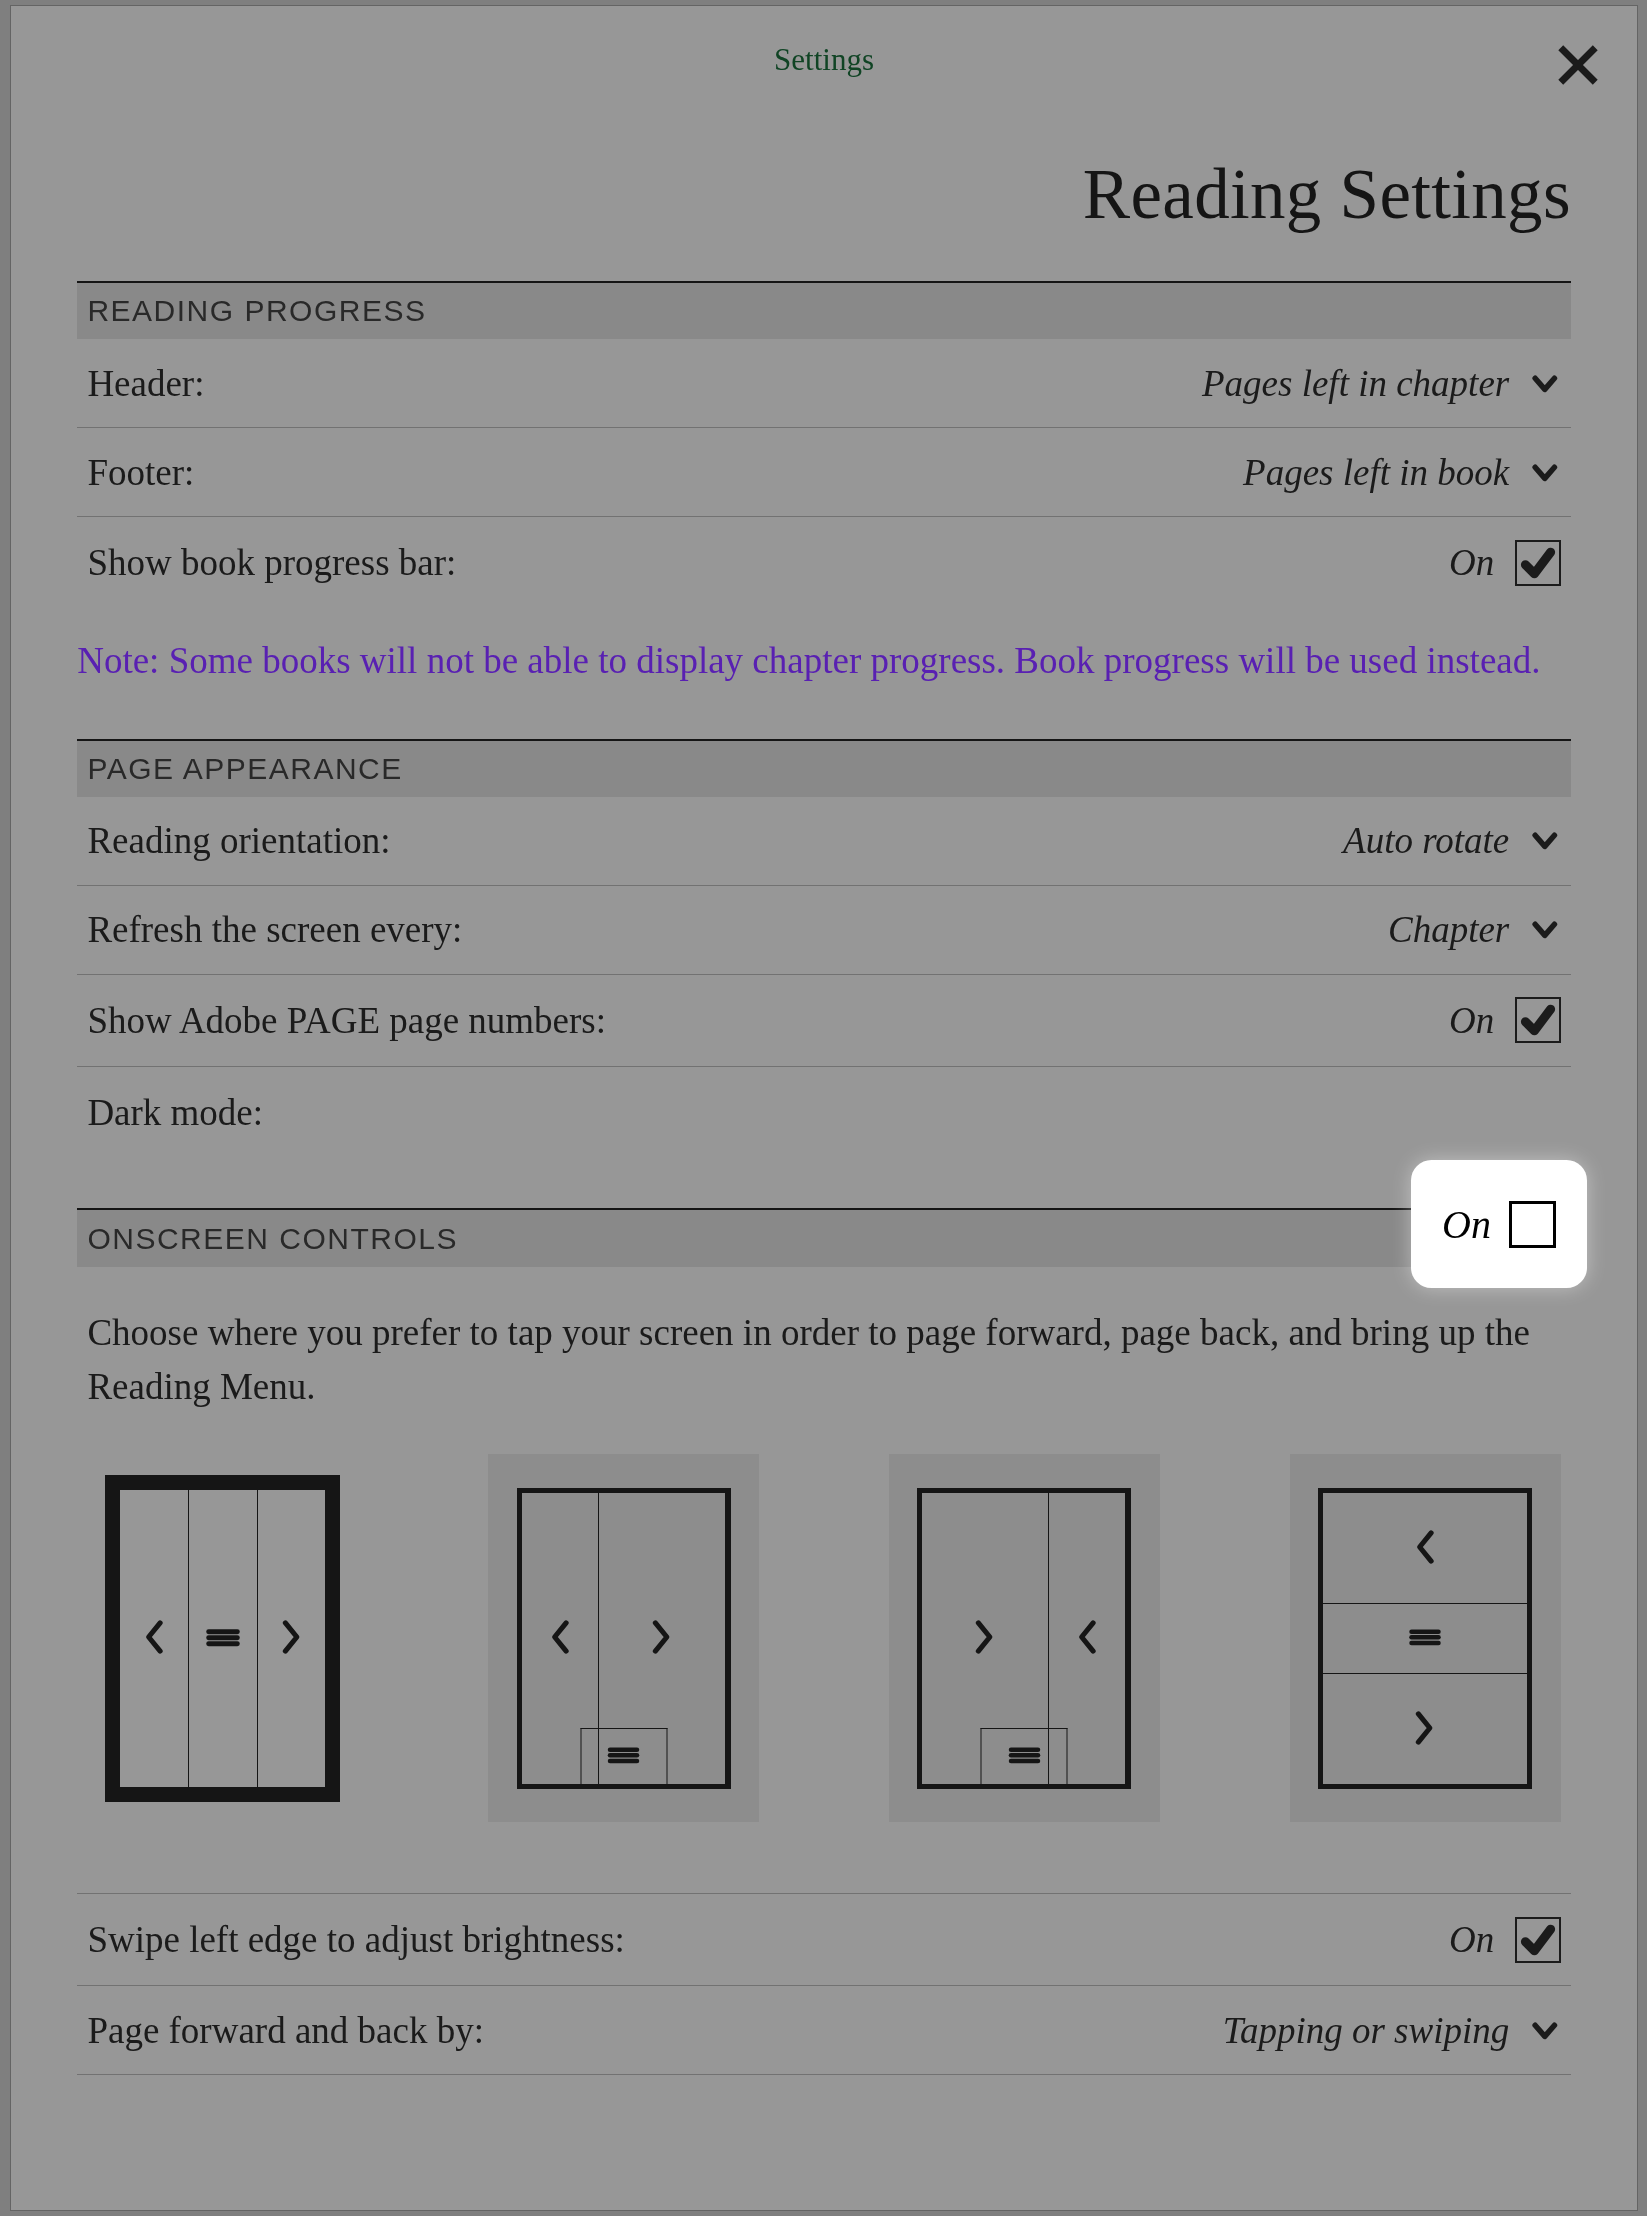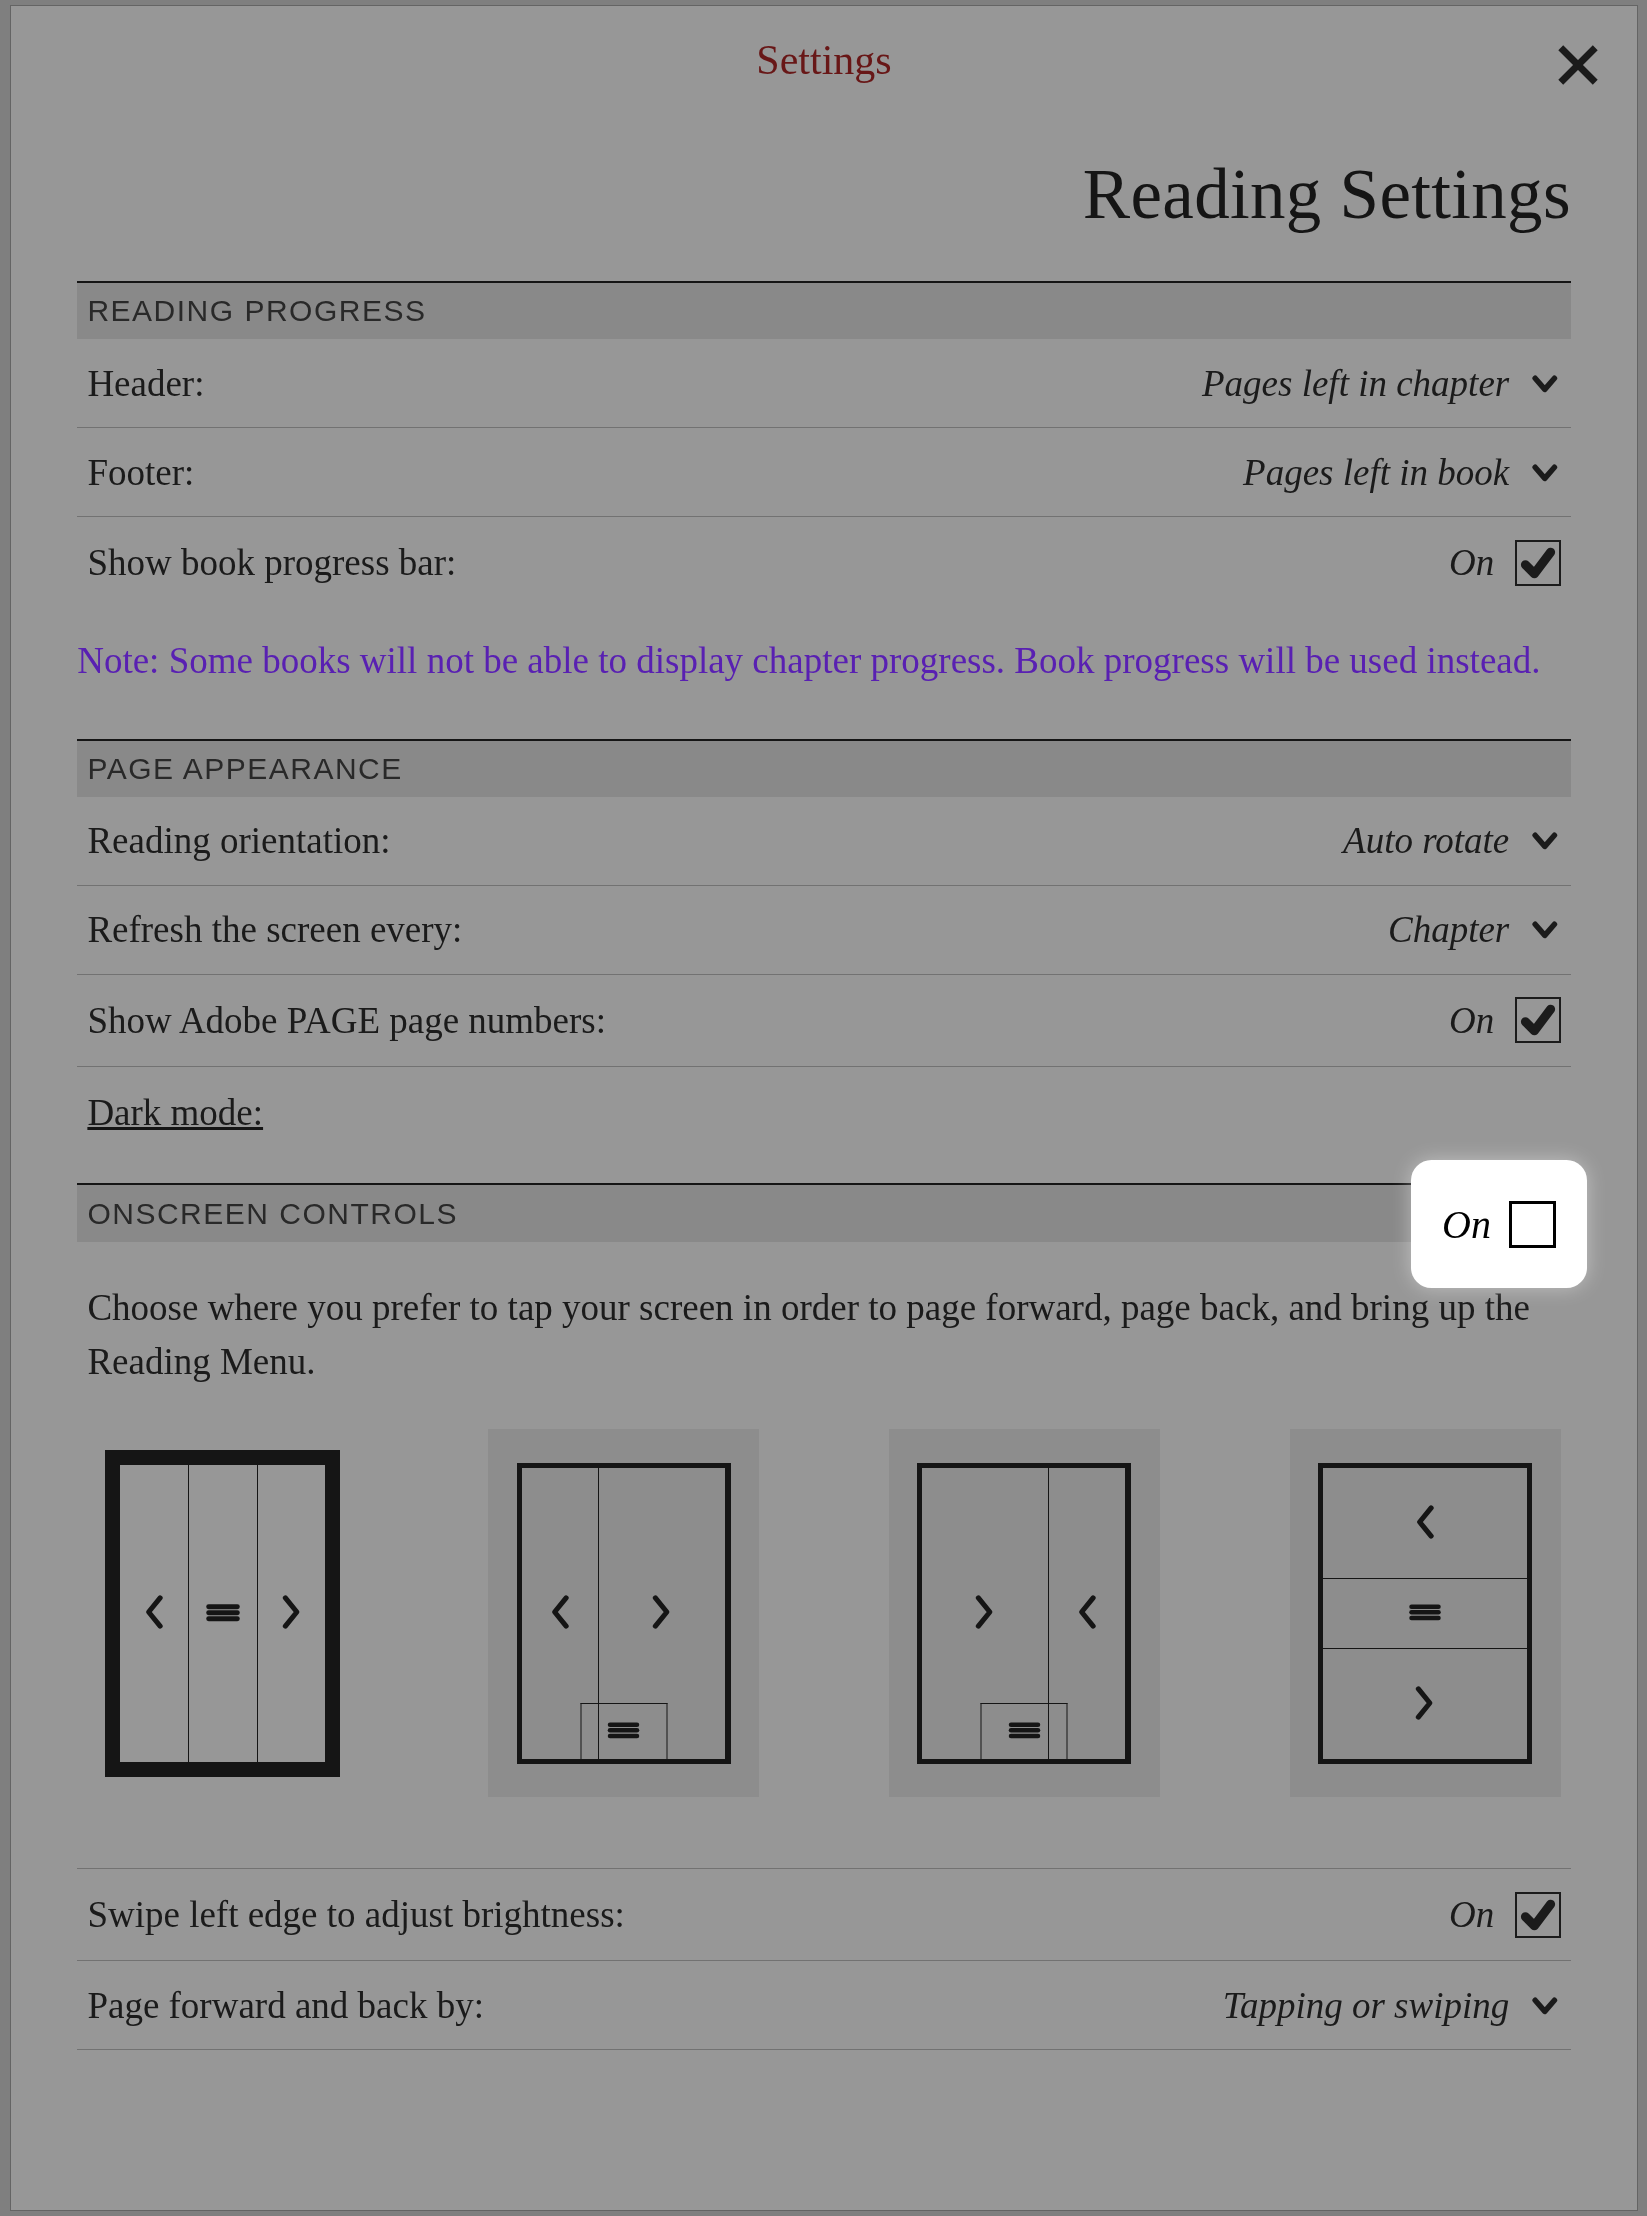--- a/index.html
+++ b/index.html
@@ -31,8 +31,8 @@
     position: relative;
   }
   .titlebar .title {
-    font-size: 42px;
-    color: #7f1d1d;
+    font-size: 31px;
+    color: #14532d;
     text-align: center;
   }
   .close-btn {

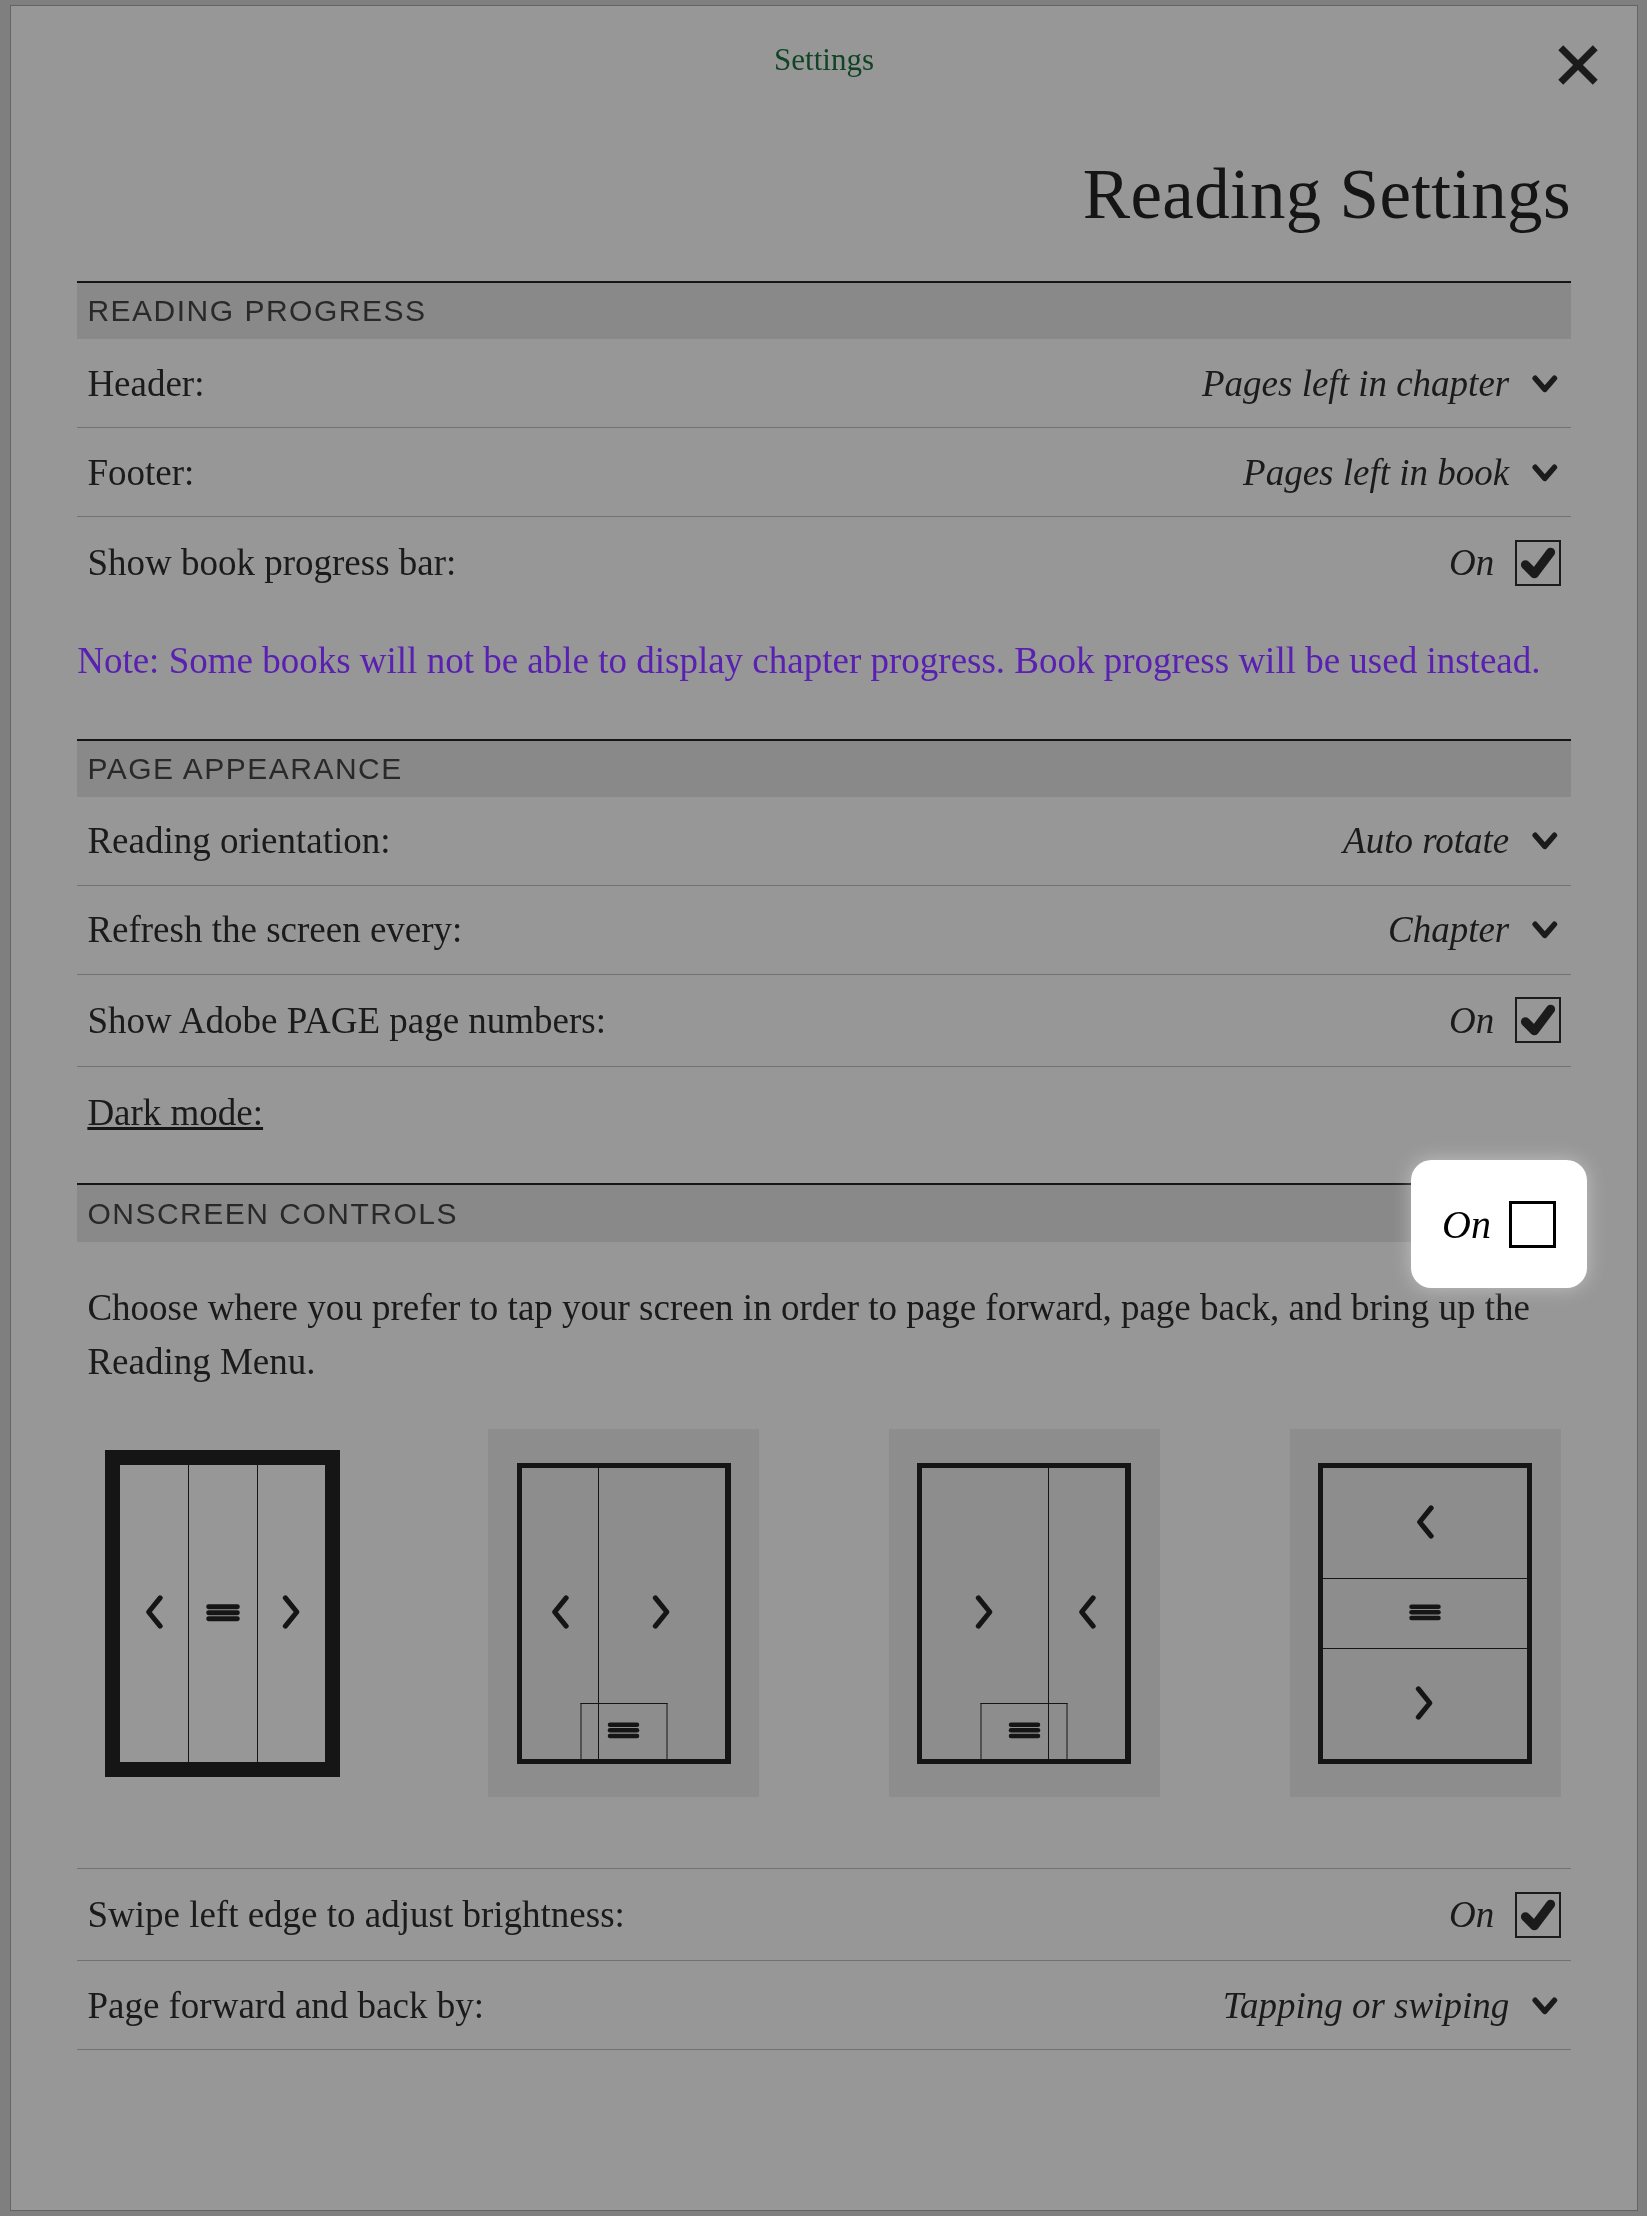--- a/index.html
+++ b/index.html
@@ -242,7 +242,7 @@
       </span>
     </div>
 
-    <div class="row" style="border-bottom:none; padding-bottom:48px;text-decoration:underline;">
+    <div class="row" style="border-bottom:none; padding-bottom:73px;">
       <span class="label">Dark mode:</span>
       <span class="value-wrap" style="visibility:hidden">
         <span class="value">On</span>

